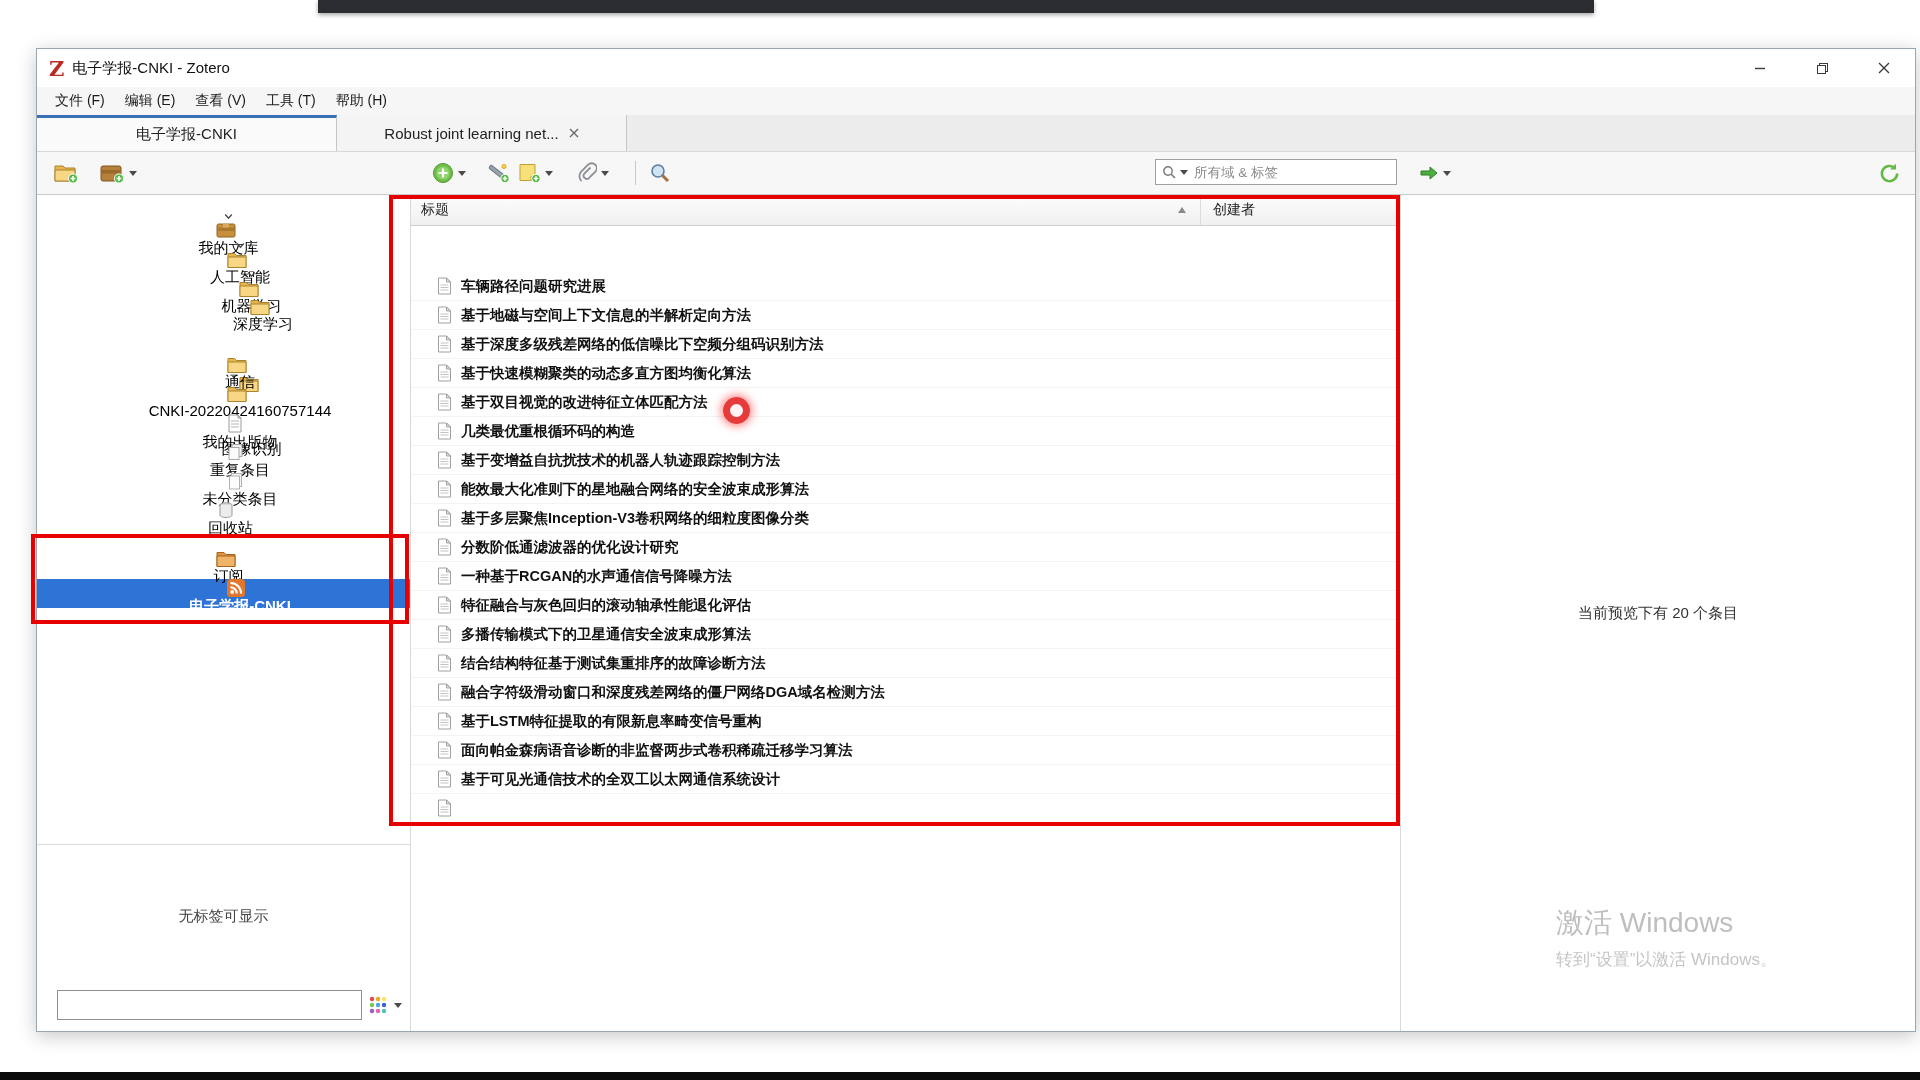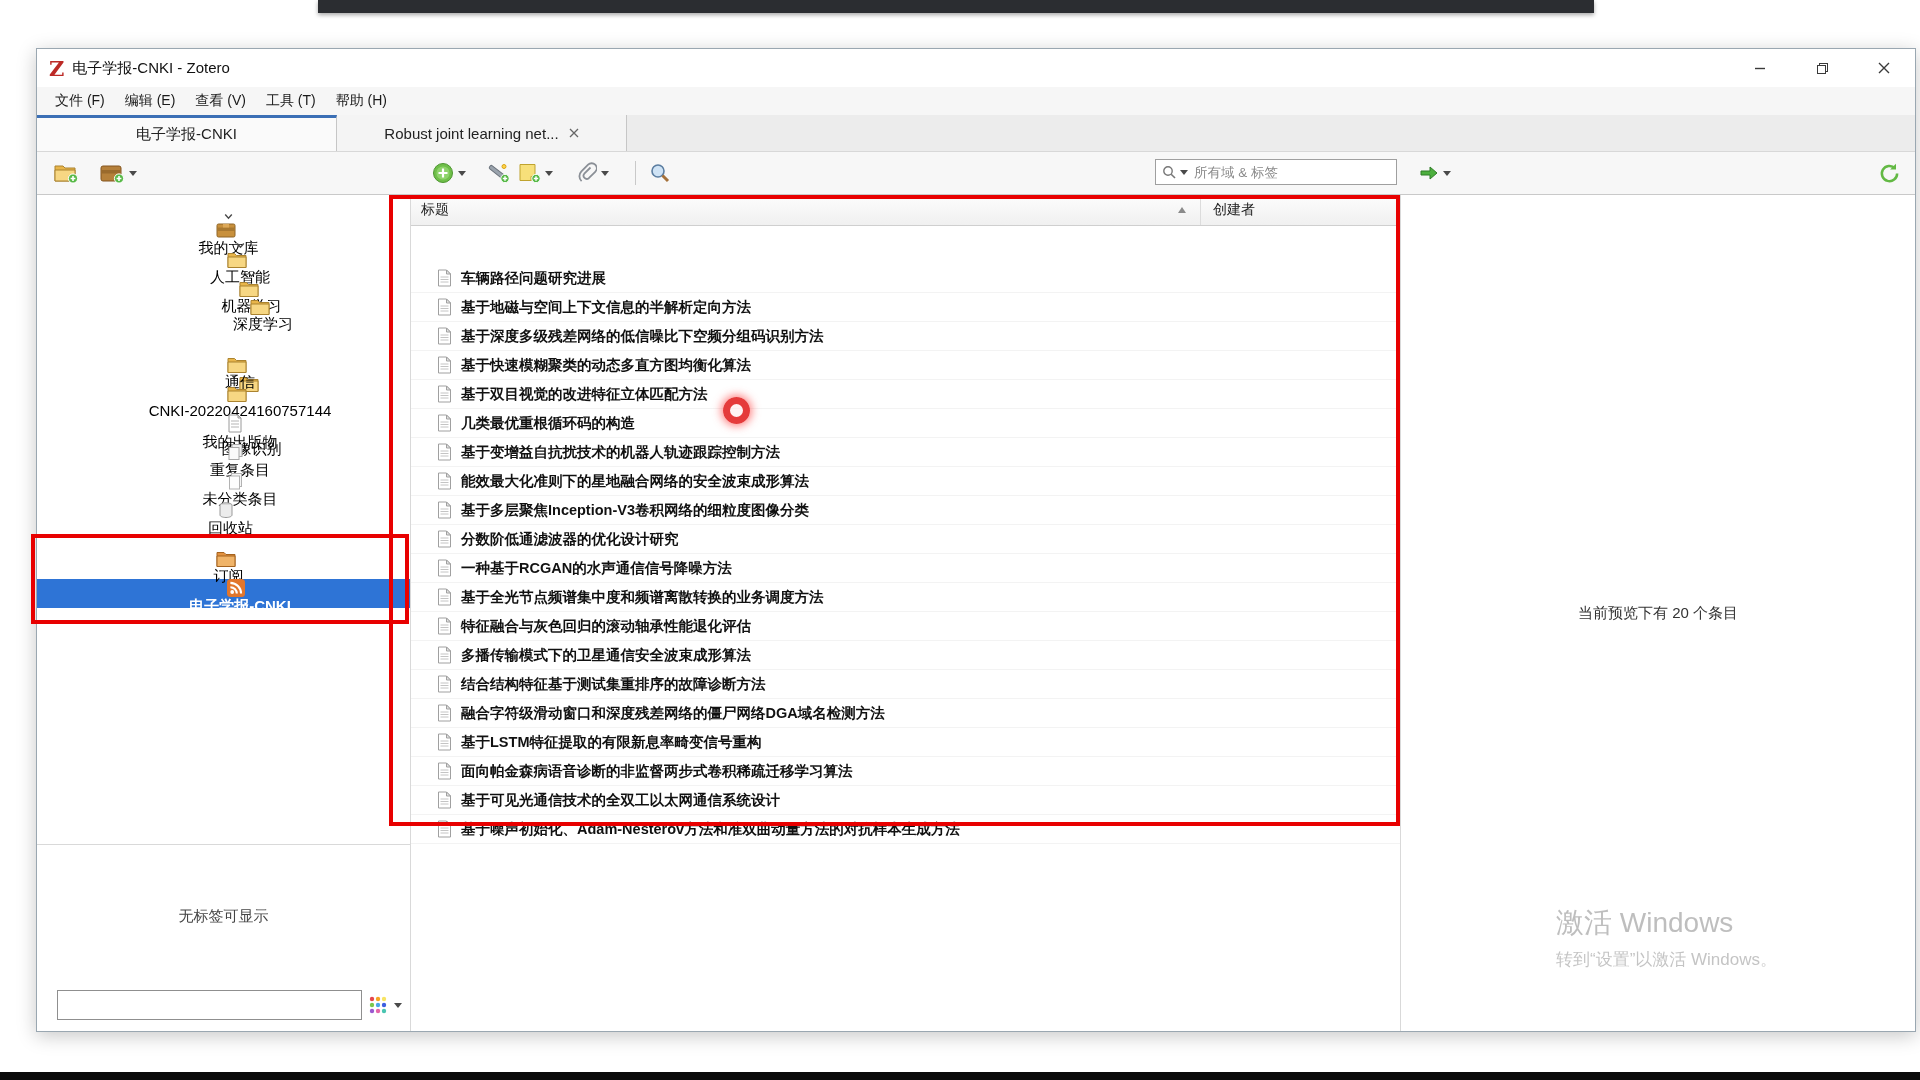--- a/index.html
+++ b/index.html
@@ -47,7 +47,7 @@
   .tagrow{position:absolute;left:20px;right:8px;bottom:10px;height:32px;display:flex;align-items:center;gap:6px;}
   .tagrow input{flex:1;height:30px;border:1px solid #8f8f8f;box-sizing:border-box;font-size:14px;padding:0 6px;outline:none;}
   
-  .itemspane{width:990px;border-right:1px solid #d9d9d9;display:flex;flex-direction:column;background:#fff;box-sizing:border-box;}
+  .itemspane{width:990px;border-right:1px solid #d9d9d9;display:flex;flex-direction:column;background:#fff;box-sizing:border-box;gap:8px;}
   .ihead{height:30px;flex:0 0 auto;display:flex;background:linear-gradient(#fdfdfd,#f0f0f0);border-bottom:1px solid #cfcfcf;
          font-size:14px;color:#222;}
   .col-title{width:790px;display:flex;align-items:center;padding-left:10px;box-sizing:border-box;border-right:1px solid #dcdcdc;position:relative;}

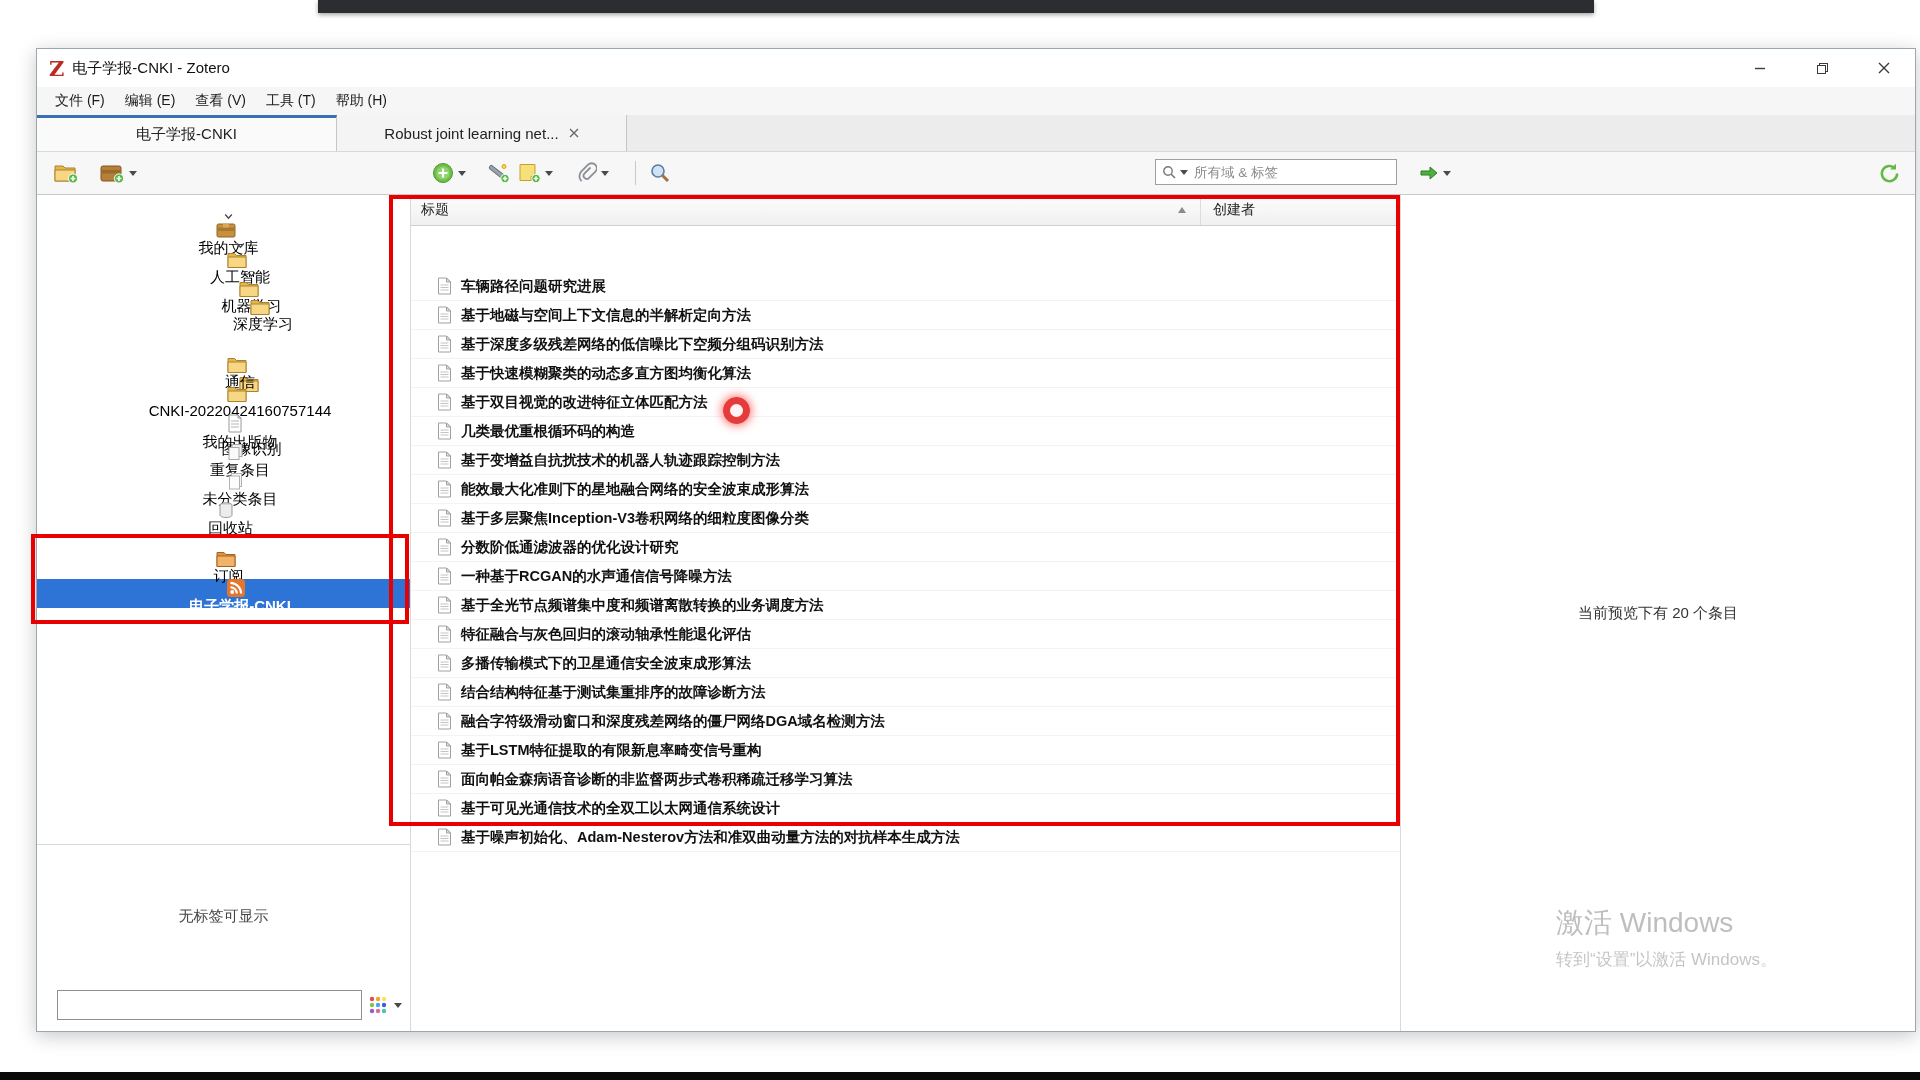--- a/index.html
+++ b/index.html
@@ -530,18 +530,6 @@
                 <line x1="3.5" y1="13" x2="11.5" y2="13" stroke="#c4c4c4"></line>
               </svg>
             </span>
-            <span class="ilabel">基于全光节点频谱集中度和频谱离散转换的业务调度方法</span>
-          </div>
-          <div class="irow">
-            <span class="iicon">
-              <svg width="15" height="18" viewBox="0 0 15 18">
-                <path d="M1.5 1h8l4 4v12h-12z" fill="#fff" stroke="#a0a0a0"></path>
-                <path d="M9.5 1l4 4h-4z" fill="#e4e4e4" stroke="#a0a0a0"></path>
-                <line x1="3.5" y1="8" x2="11.5" y2="8" stroke="#c4c4c4"></line>
-                <line x1="3.5" y1="10.5" x2="11.5" y2="10.5" stroke="#c4c4c4"></line>
-                <line x1="3.5" y1="13" x2="11.5" y2="13" stroke="#c4c4c4"></line>
-              </svg>
-            </span>
             <span class="ilabel">特征融合与灰色回归的滚动轴承性能退化评估</span>
           </div>
           <div class="irow">

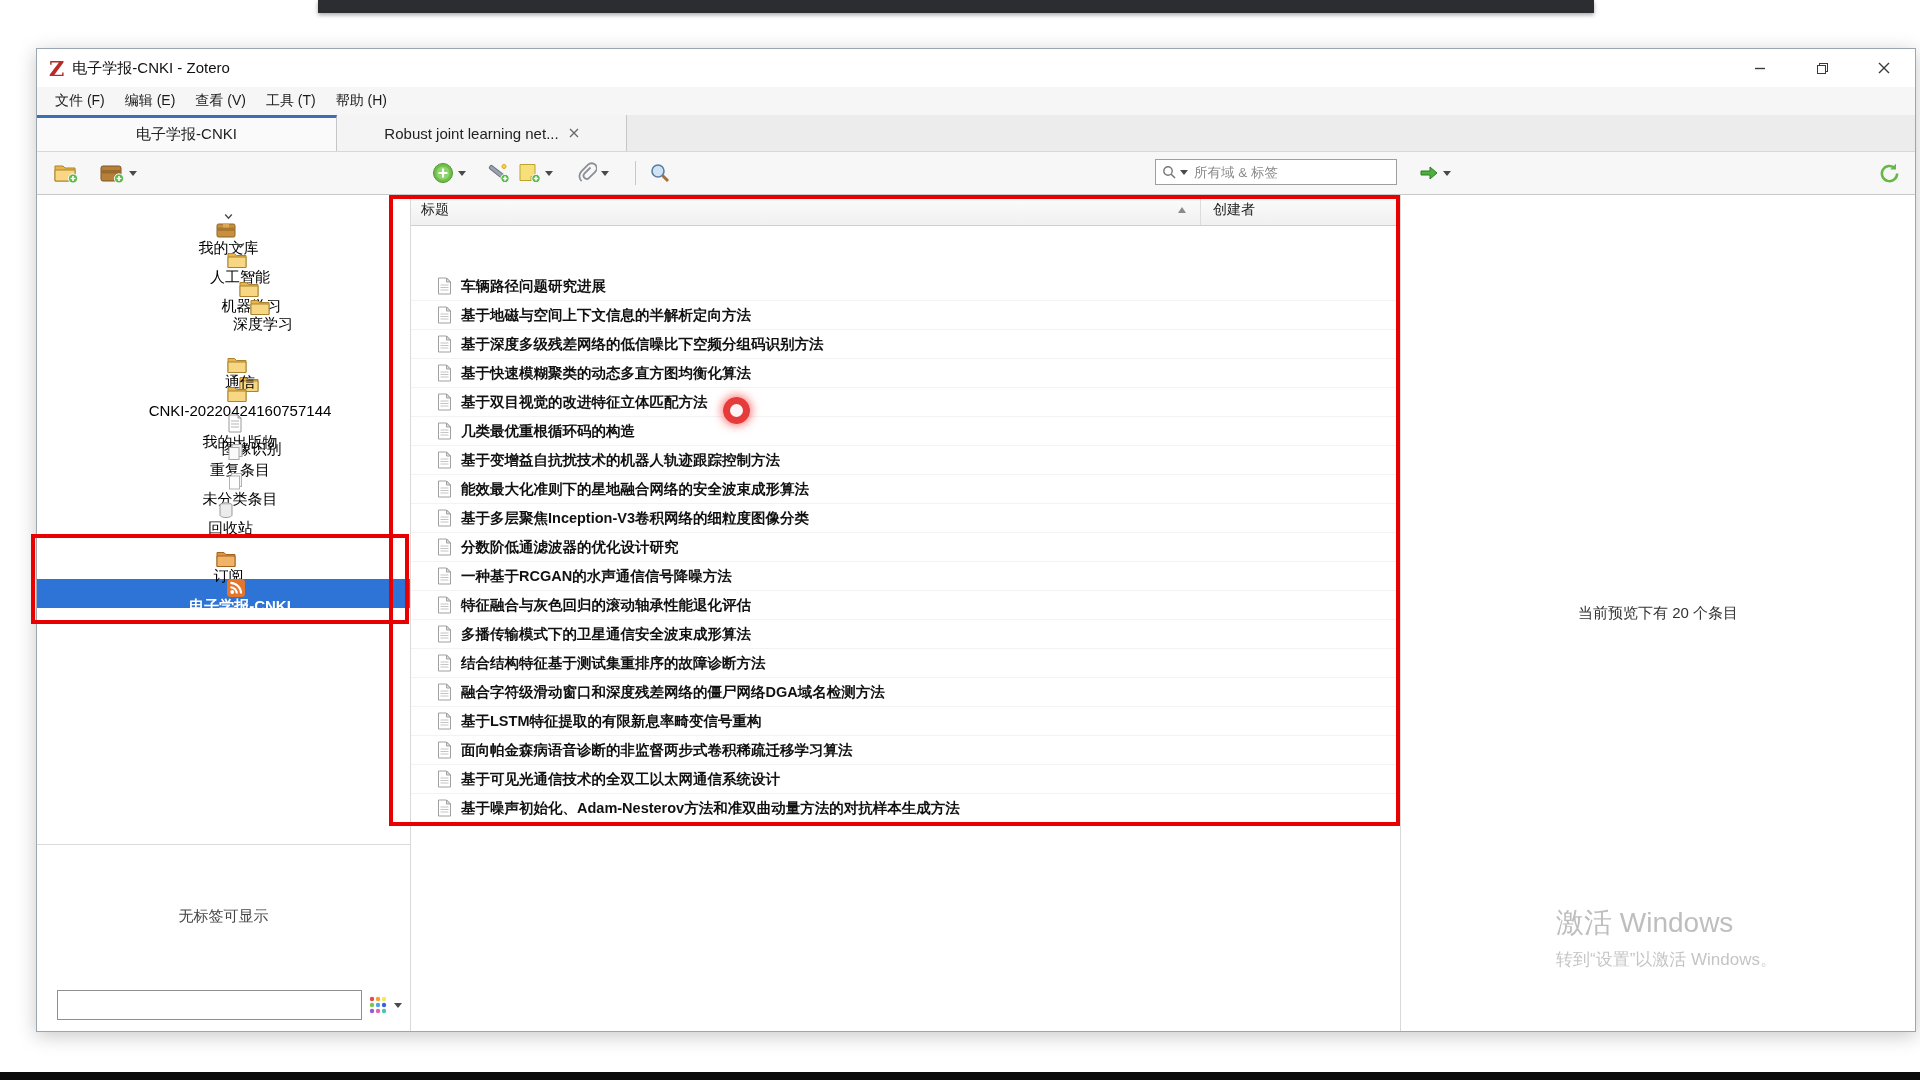--- a/index.html
+++ b/index.html
@@ -614,7 +614,6 @@
                 <line x1="3.5" y1="13" x2="11.5" y2="13" stroke="#c4c4c4"></line>
               </svg>
             </span>
-            <span class="ilabel">基于噪声初始化、Adam-Nesterov方法和准双曲动量方法的对抗样本生成方法</span>
           </div>
         </div>
     </div>

